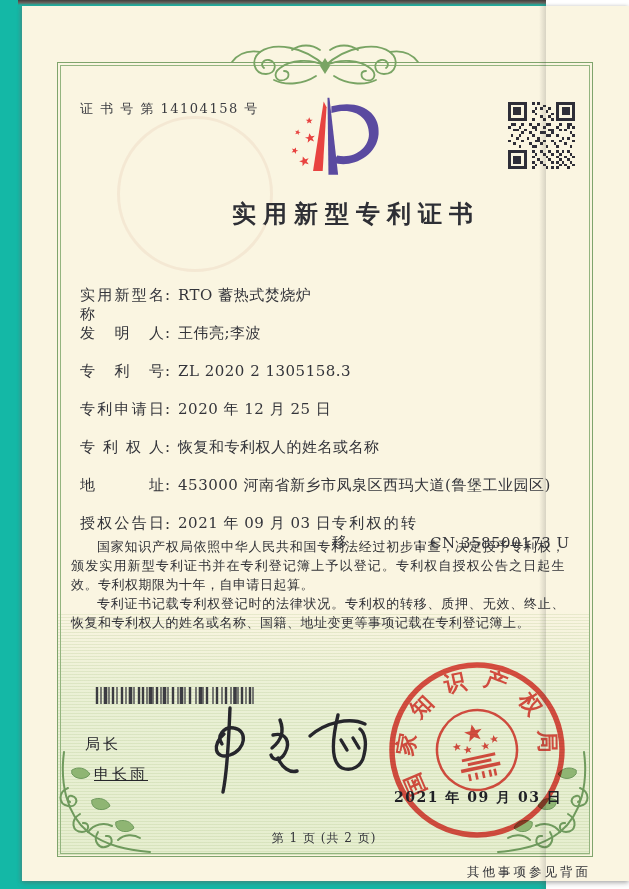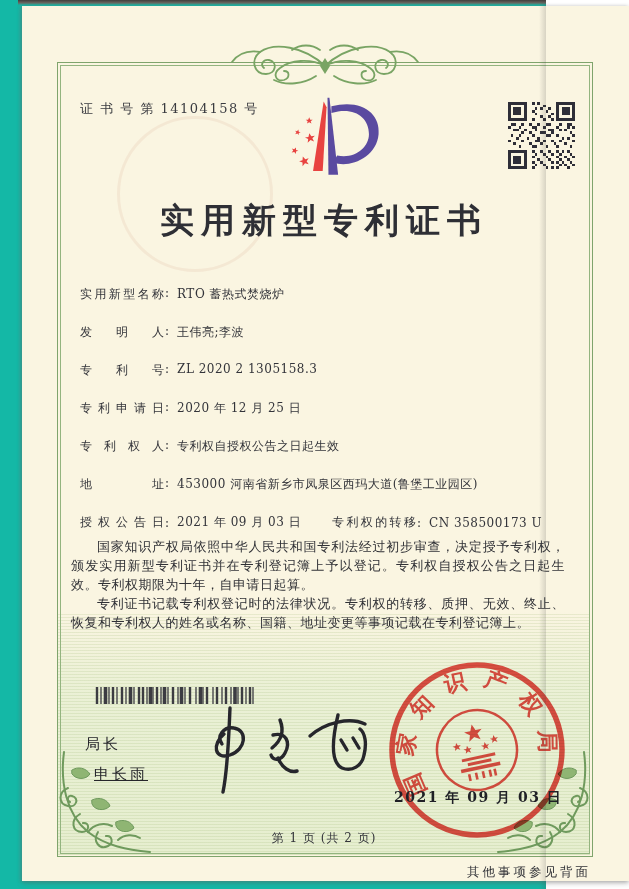--- a/index.html
+++ b/index.html
@@ -31,8 +31,8 @@
   .cert-no{left:58px;top:94px;font-size:13px;letter-spacing:1.5px;color:#3a3b40;}
   .logo{left:266px;top:86px;}
   .qr{left:486px;top:96px;}
-  .doc-title{left:35px;top:192px;width:534px;text-align:center;font-size:34px;font-weight:bold;
-             letter-spacing:7px;color:#2e2f35;}
+  .doc-title{left:35px;top:192px;width:534px;text-align:center;font-size:24px;font-weight:bold;
+             letter-spacing:7px;color:#2e2f35;padding-left:32px;}
 
   .fields{left:58px;top:280px;width:500px;font-size:12px;}
   .frow{height:38px;display:flex;align-items:flex-start;position:relative;}

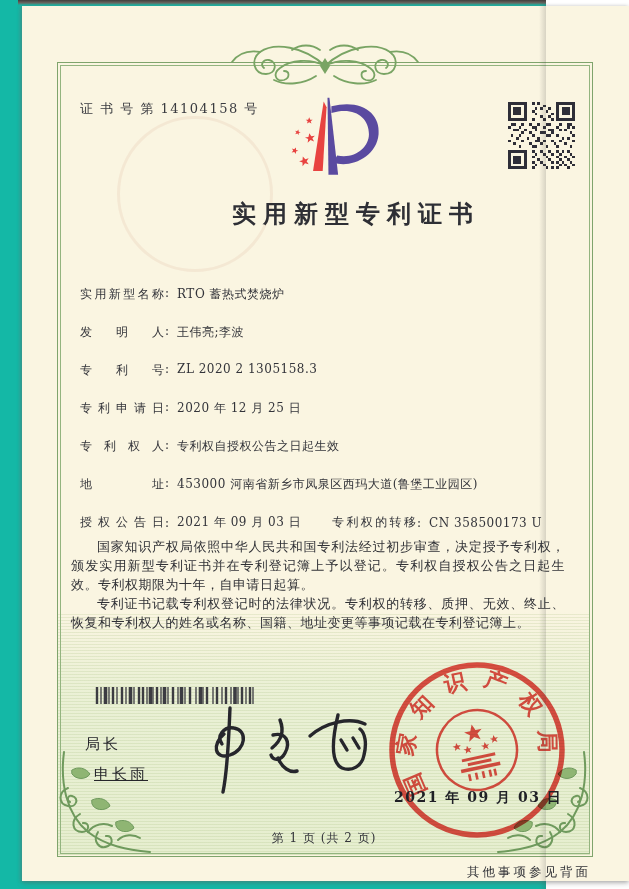--- a/index.html
+++ b/index.html
@@ -34,7 +34,7 @@
   .doc-title{left:35px;top:192px;width:534px;text-align:center;font-size:24px;font-weight:bold;
              letter-spacing:7px;color:#2e2f35;padding-left:32px;}
 
-  .fields{left:58px;top:280px;width:500px;font-size:12px;}
+  .fields{left:58px;top:280px;width:500px;font-size:15px;}
   .frow{height:38px;display:flex;align-items:flex-start;position:relative;}
   .flabel{display:inline-block;width:84px;text-align:justify;text-align-last:justify;}
   .colon{margin-left:1px;}

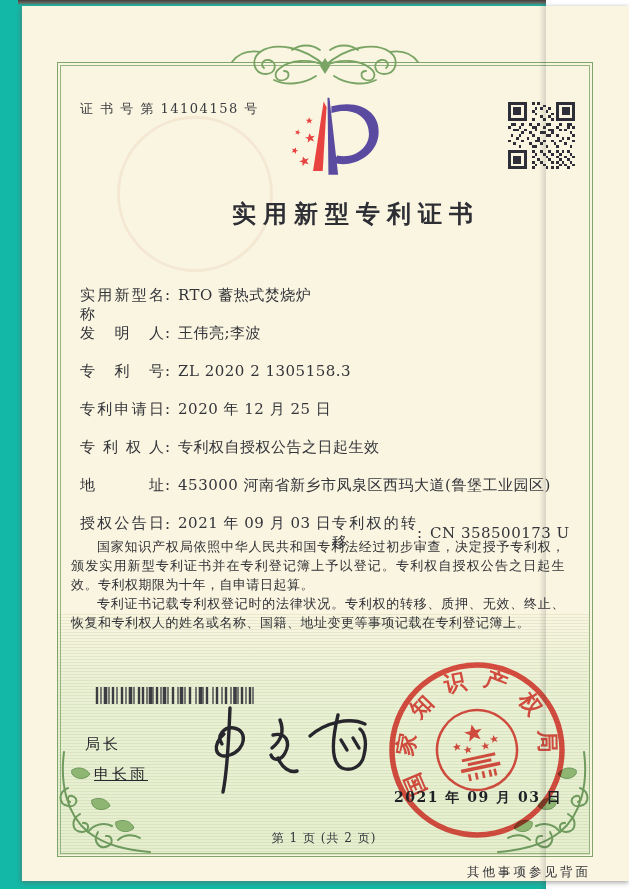--- a/index.html
+++ b/index.html
@@ -188,7 +188,7 @@
       <div class="frow">
         <span class="flabel">专利权人</span>
           <span class="colon">:</span>
-        <span class="fval">专利权自授权公告之日起生效</span>
+        <span class="fval">恢复和专利权人的姓名或名称</span>
       </div>
       <div class="frow">
         <span class="flabel">地址</span>

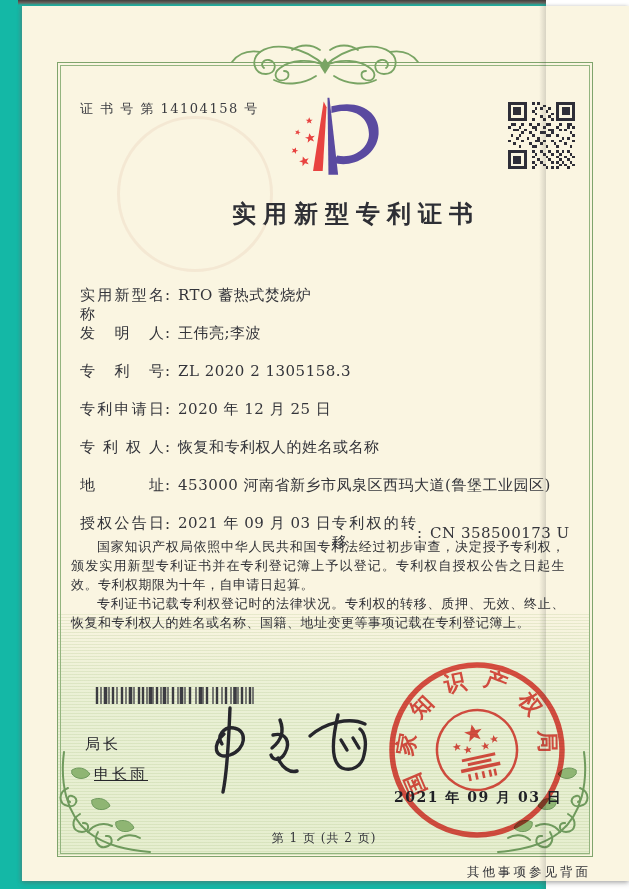--- a/index.html
+++ b/index.html
@@ -39,7 +39,7 @@
   .flabel{display:inline-block;width:84px;text-align:justify;text-align-last:justify;}
   .colon{margin-left:1px;}
   .fval{margin-left:8px;letter-spacing:.5px;white-space:nowrap;}
-  .fgroup{display:flex;align-items:center;}
+  .fgroup{display:flex;align-items:flex-end;}
   .fgroup.first{width:252px;flex:0 0 252px;}
 
   .paras{left:49px;top:531px;width:494px;font-size:13px;line-height:19px;text-align:justify;color:#303136;}

